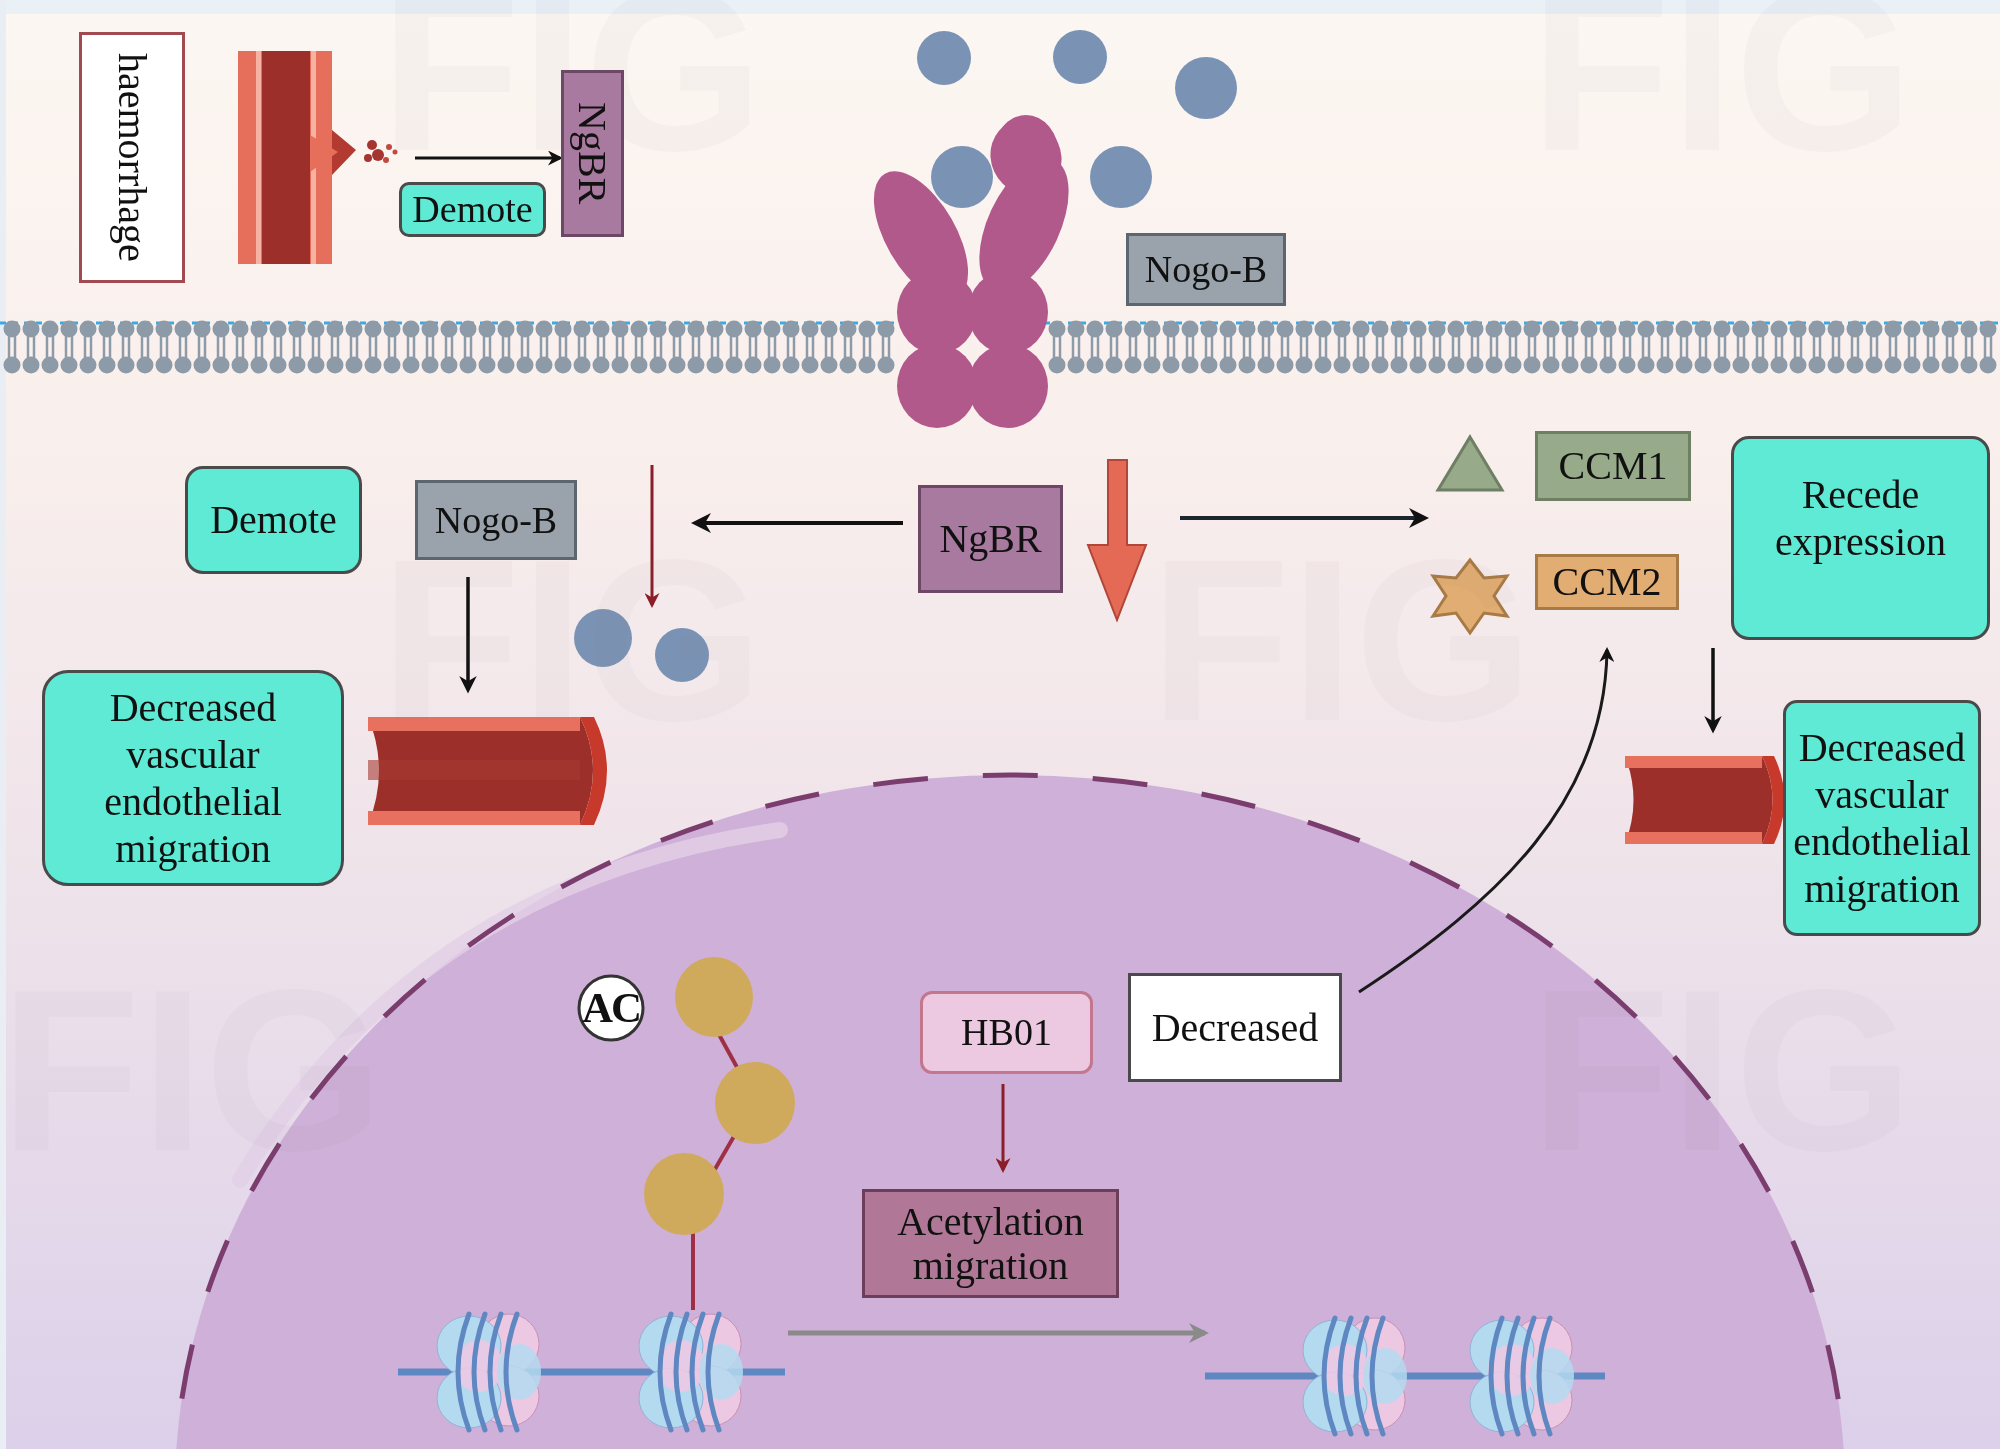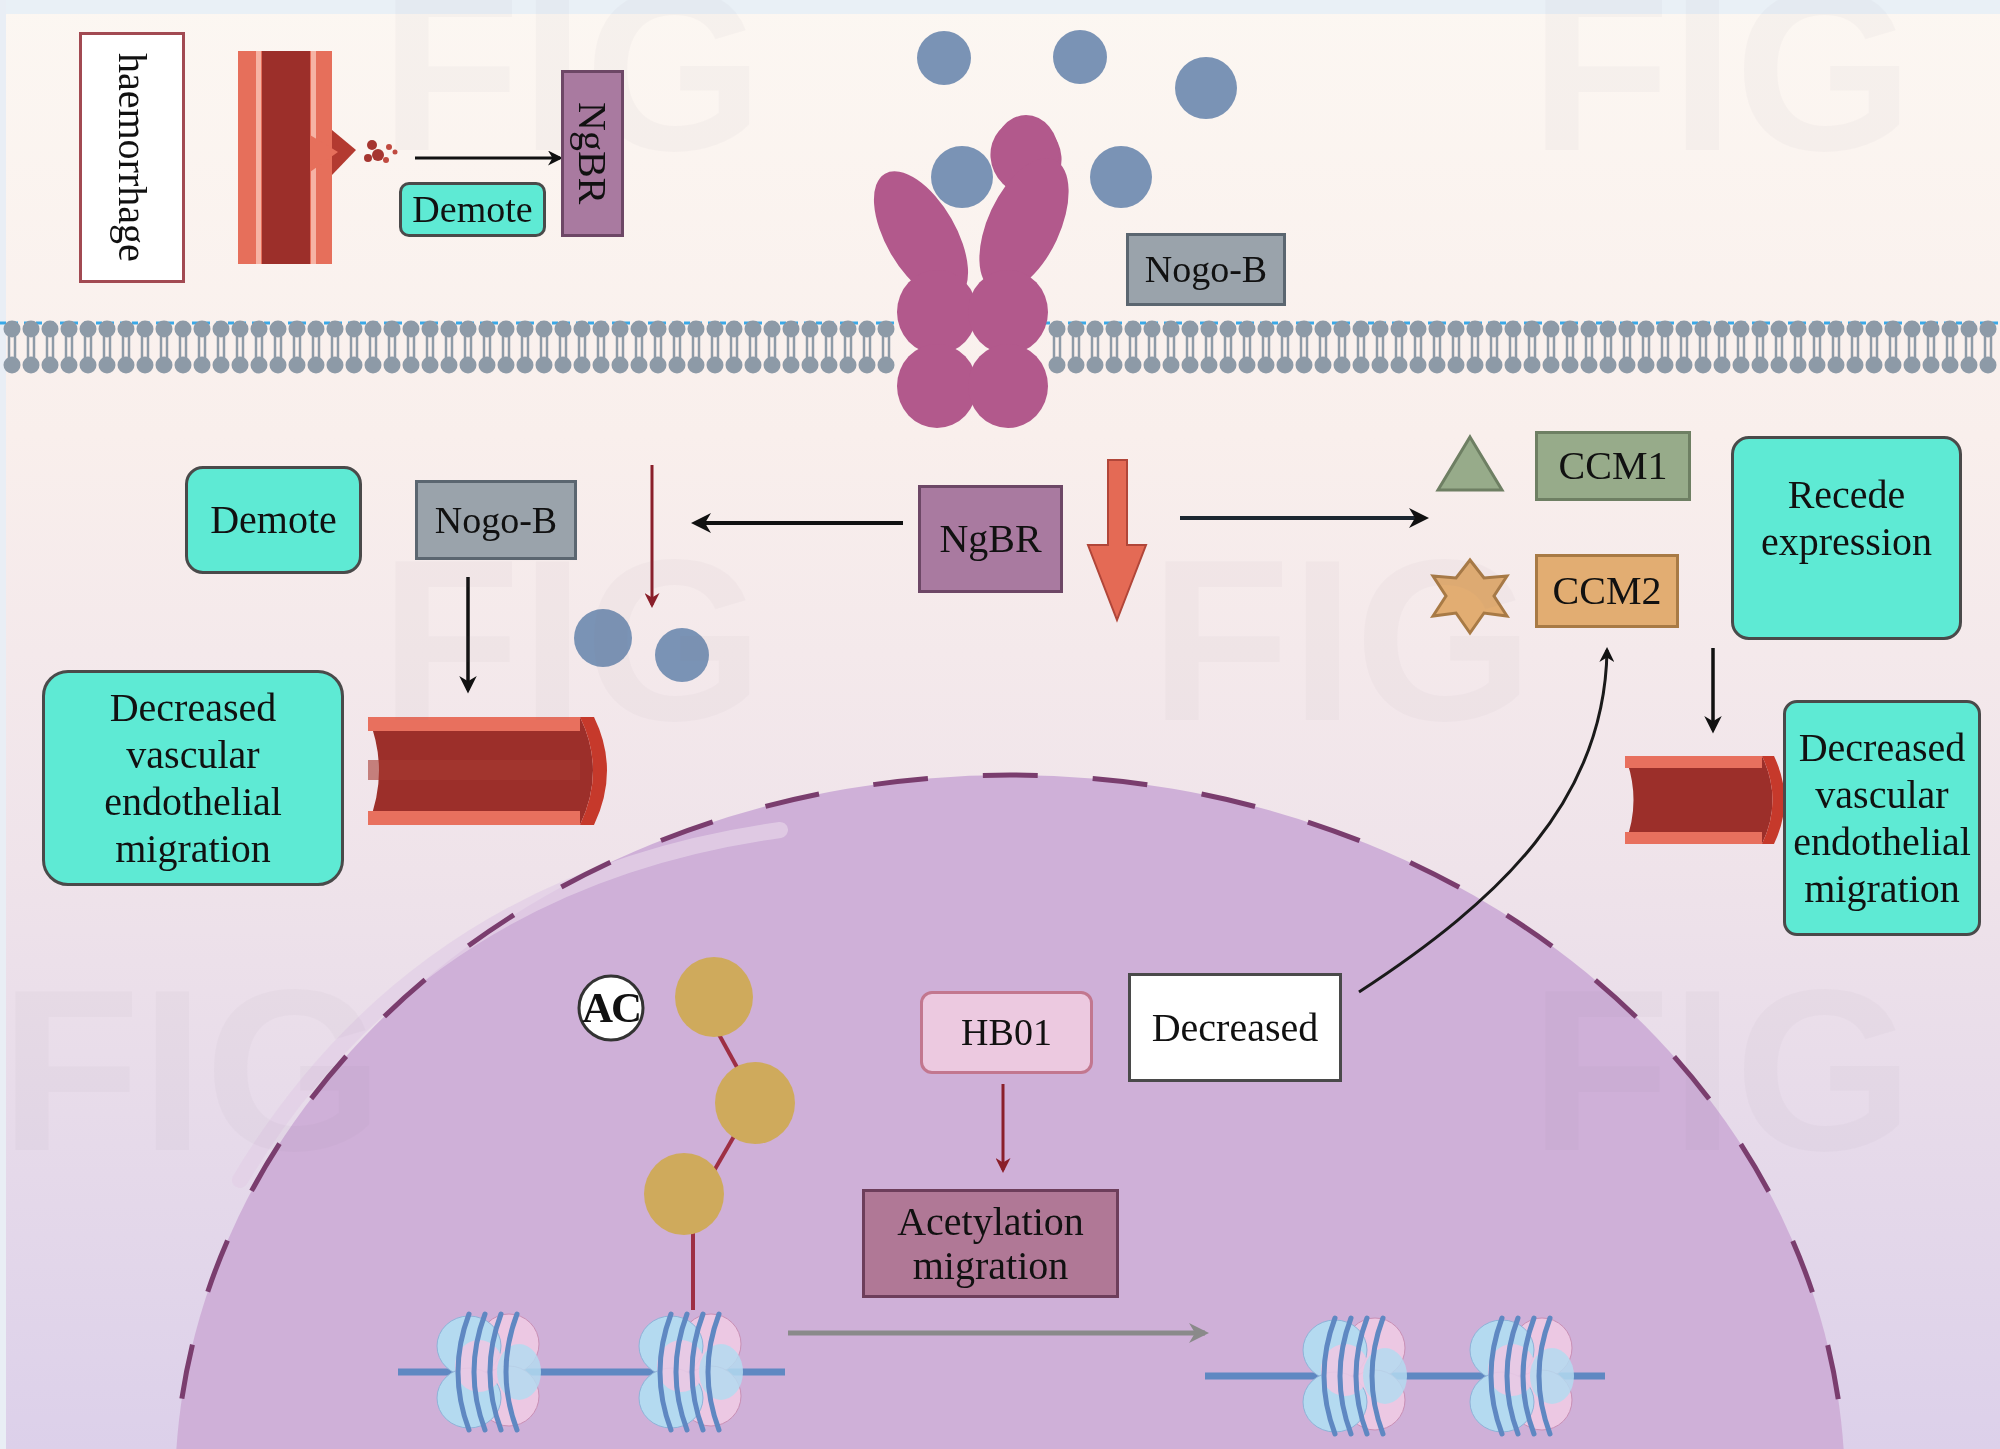--- a/index.html
+++ b/index.html
@@ -819,7 +819,7 @@
 <div class="box orange f40" style="left:1535px;top:554px;width:144px;height:74px;">
   <span>CCM2</span>
 </div>
-<div class="box white-round f40" style="left:1731px;top:436px;width:231px;height:204px;flex-direction:column;padding-bottom:40px;">
+<div class="box white-round f40" style="left:1731px;top:436px;width:259px;height:204px;flex-direction:column;padding-bottom:40px;">
   <span>Recede</span>
   <span>expression</span>
 </div>

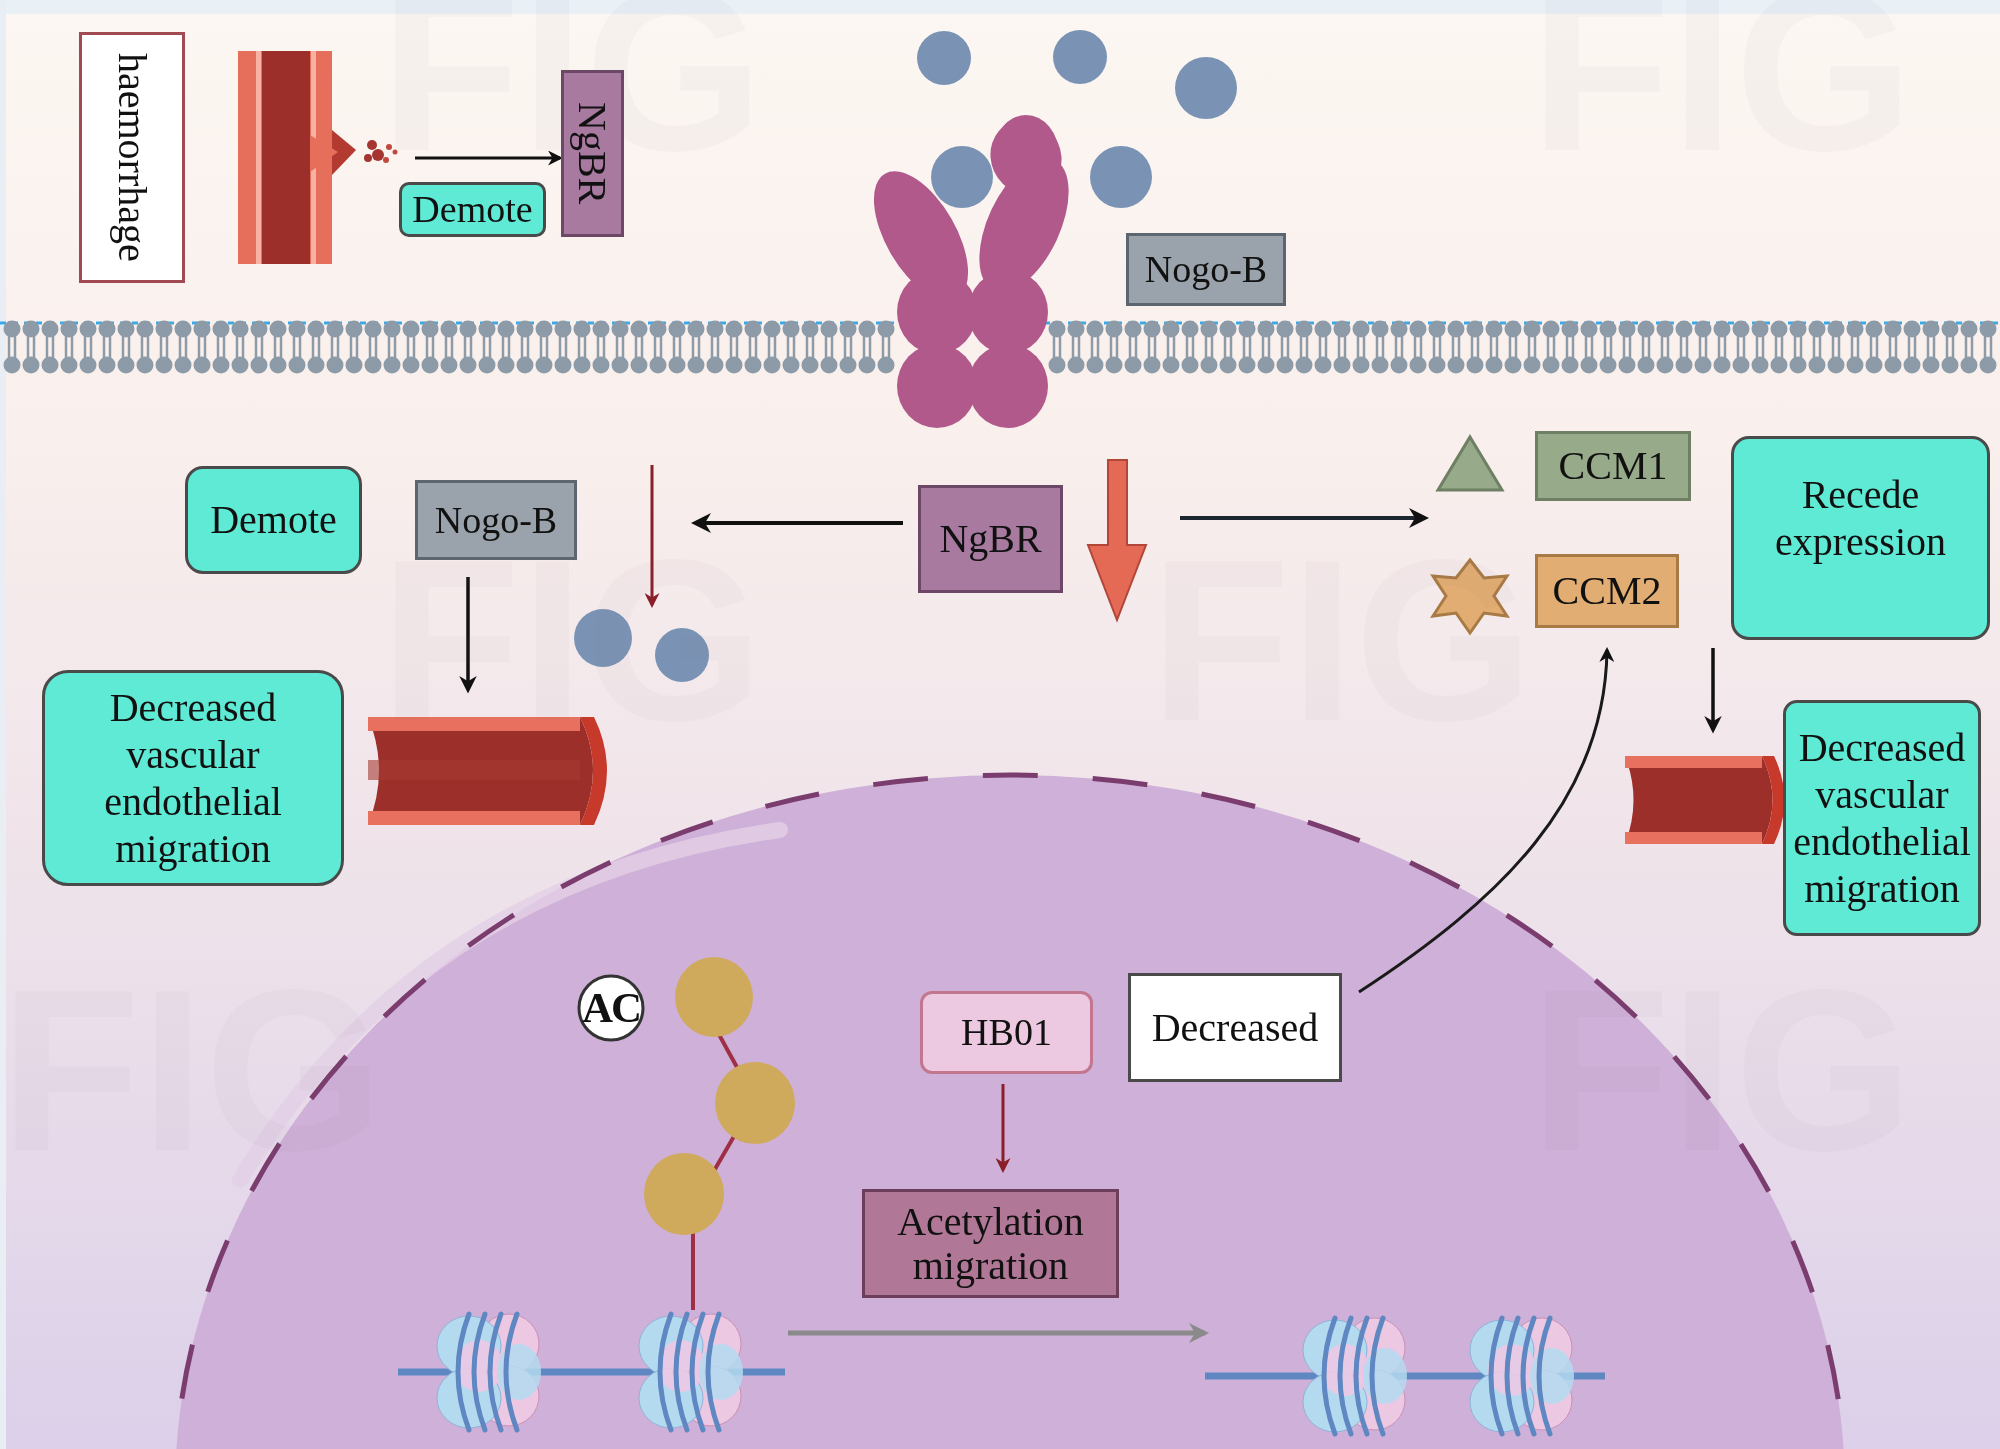--- a/index.html
+++ b/index.html
@@ -816,7 +816,7 @@
 <div class="box green f40" style="left:1535px;top:431px;width:156px;height:70px;">
   <span>CCM1</span>
 </div>
-<div class="box orange f40" style="left:1535px;top:554px;width:144px;height:74px;">
+<div class="box orange f40" style="left:1535px;top:554px;width:144px;height:56px;">
   <span>CCM2</span>
 </div>
 <div class="box white-round f40" style="left:1731px;top:436px;width:259px;height:204px;flex-direction:column;padding-bottom:40px;">

